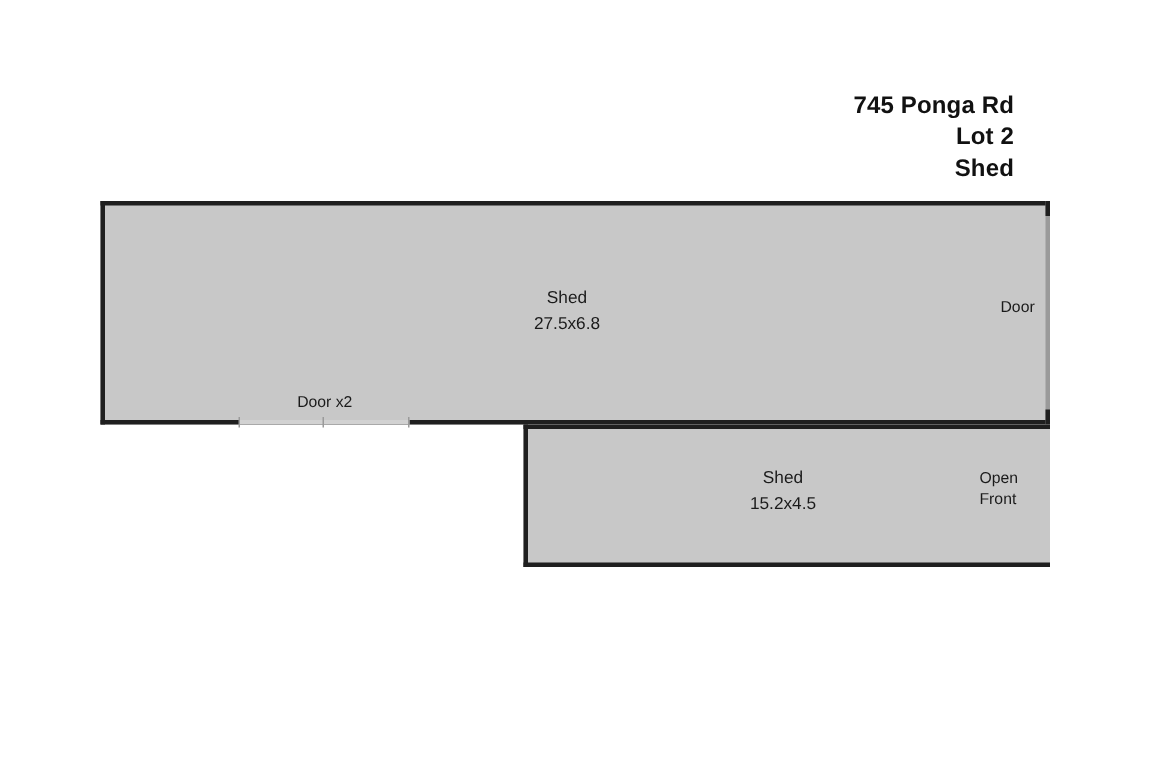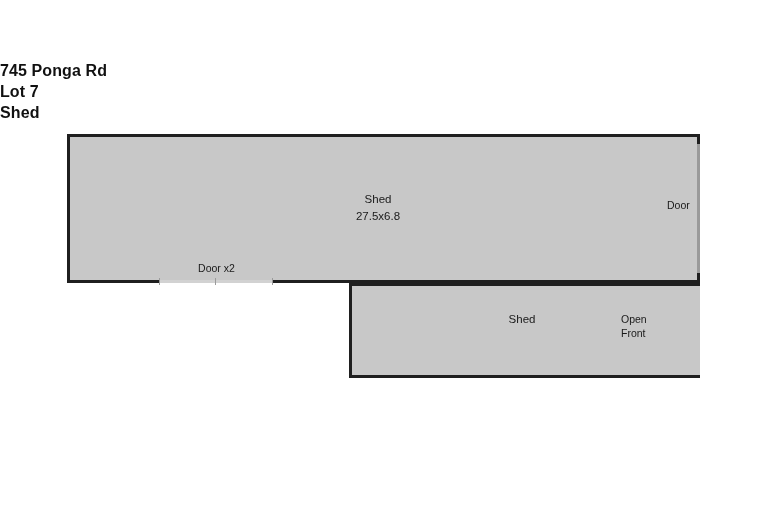--- a/index.html
+++ b/index.html
@@ -29,7 +29,7 @@
     left: 0;
     top: 60px;
     width: 676px;
-    text-align: left;
+    text-align: right;
     line-height: 1.32;
   }
   .title-line {

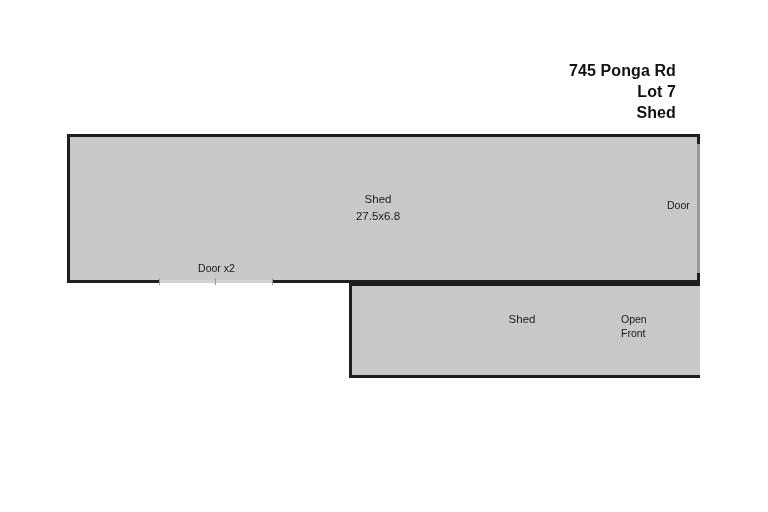--- a/index.html
+++ b/index.html
@@ -190,7 +190,7 @@
 
   <div class="title-block">
     <span class="title-line">745 Ponga Rd</span>
-    <span class="title-line">Lot 7</span>
+    <span class="title-line">Lot 2</span>
     <span class="title-line">Shed</span>
   </div>
 

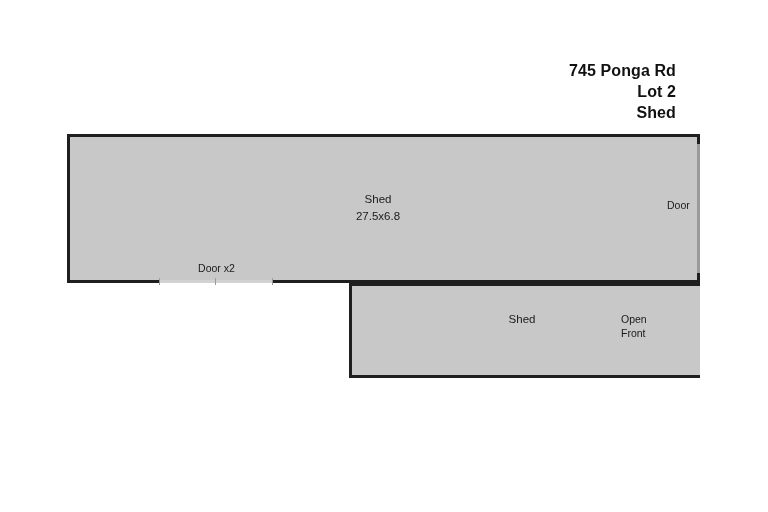--- a/index.html
+++ b/index.html
@@ -110,7 +110,7 @@
     text-align: center;
   }
   #label-open-front {
-    left: 621px;
+    left: 653px;
     top: 313px;
     text-align: left;
   }

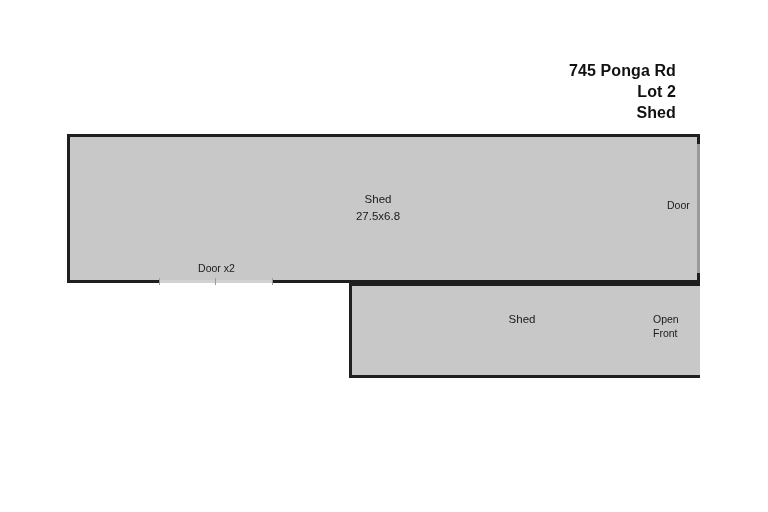--- a/index.html
+++ b/index.html
@@ -214,6 +214,7 @@
 
   <div class="room-label" id="label-lower">
     <span class="label-name">Shed</span>
+    <span class="label-dims">15.2x4.5</span>
   </div>
 
   <div class="opening-label" id="label-door">Door</div>

